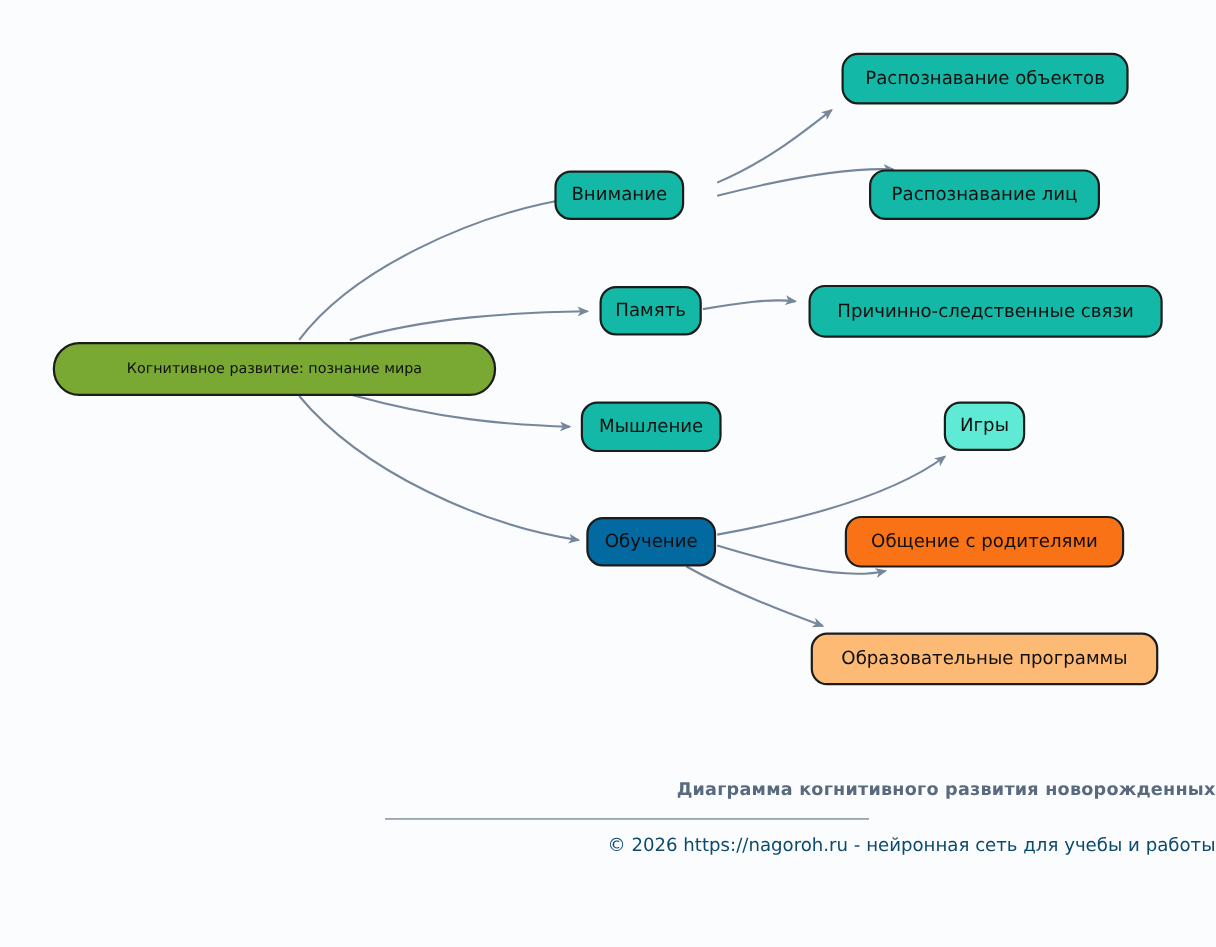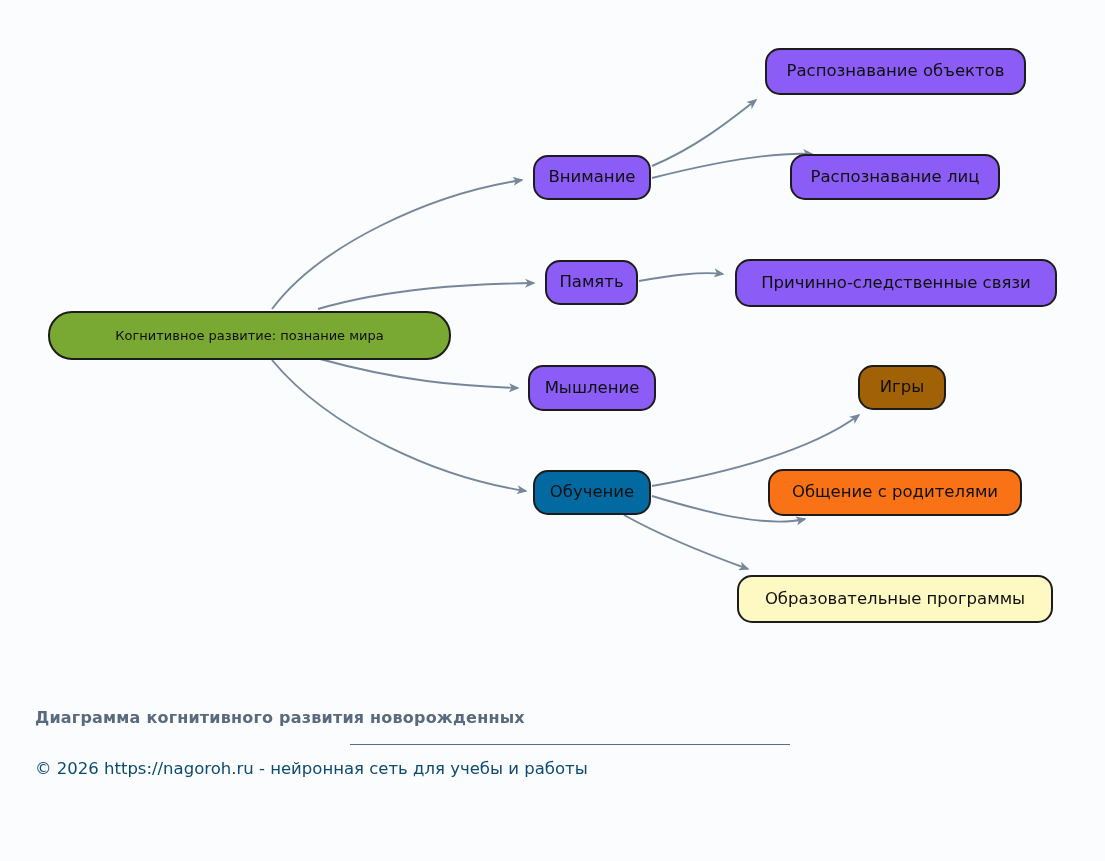--- a/index.html
+++ b/index.html
@@ -22,7 +22,7 @@
     display:flex;align-items:center;justify-content:center;
     border:2px solid #1c1c1c;
     border-radius:15px;
-    background:#8b5cf6;
+    background:#14b8a6;
     color:#101010;
     font-size:16.5px;
     white-space:nowrap;

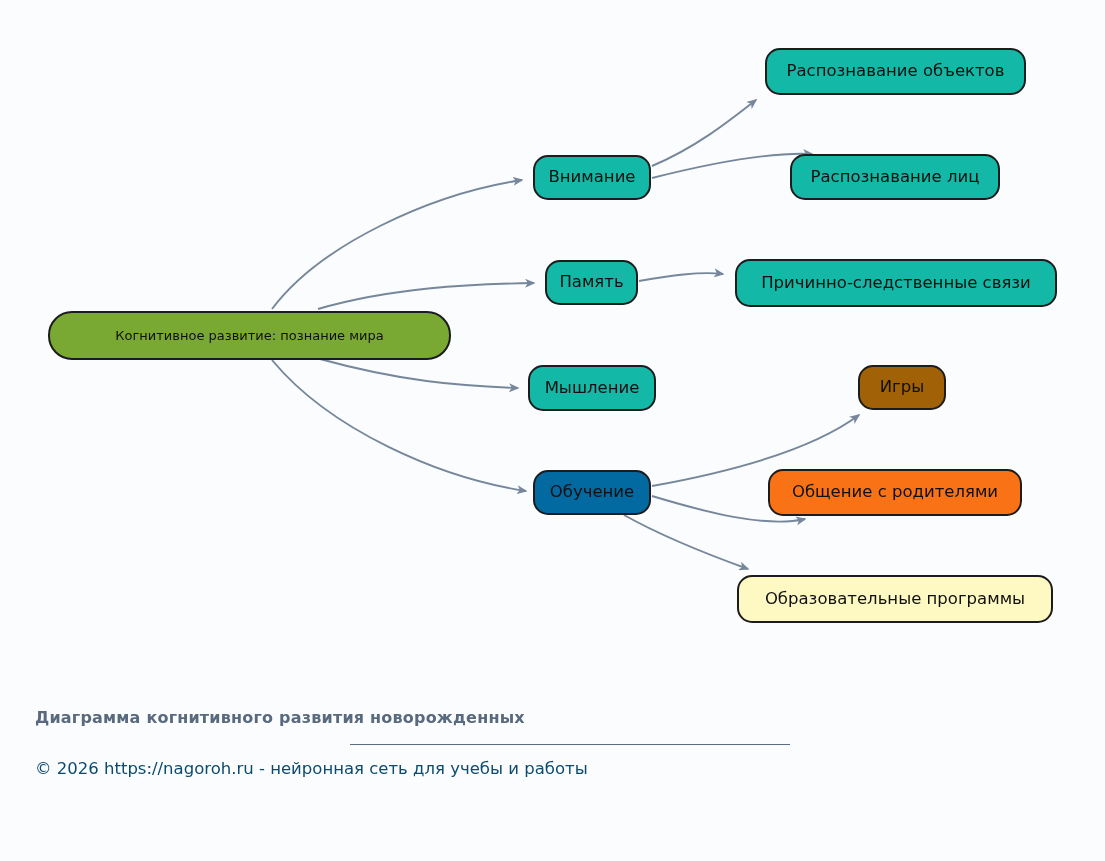--- a/index.html
+++ b/index.html
@@ -81,7 +81,7 @@
 
   <div class="node root" style="left:48px;top:311px;width:403px;height:49px;background:#79a933;">Когнитивное развитие: познание мира</div>
 
-  <div class="node" style="left:533px;top:155px;width:118px;height:45px;">Внимание</div>
+  <div class="node" style="left:504px;top:155px;width:118px;height:45px;">Внимание</div>
 
   <div class="node" style="left:765px;top:48px;width:261px;height:47px;">Распознавание объектов</div>
 

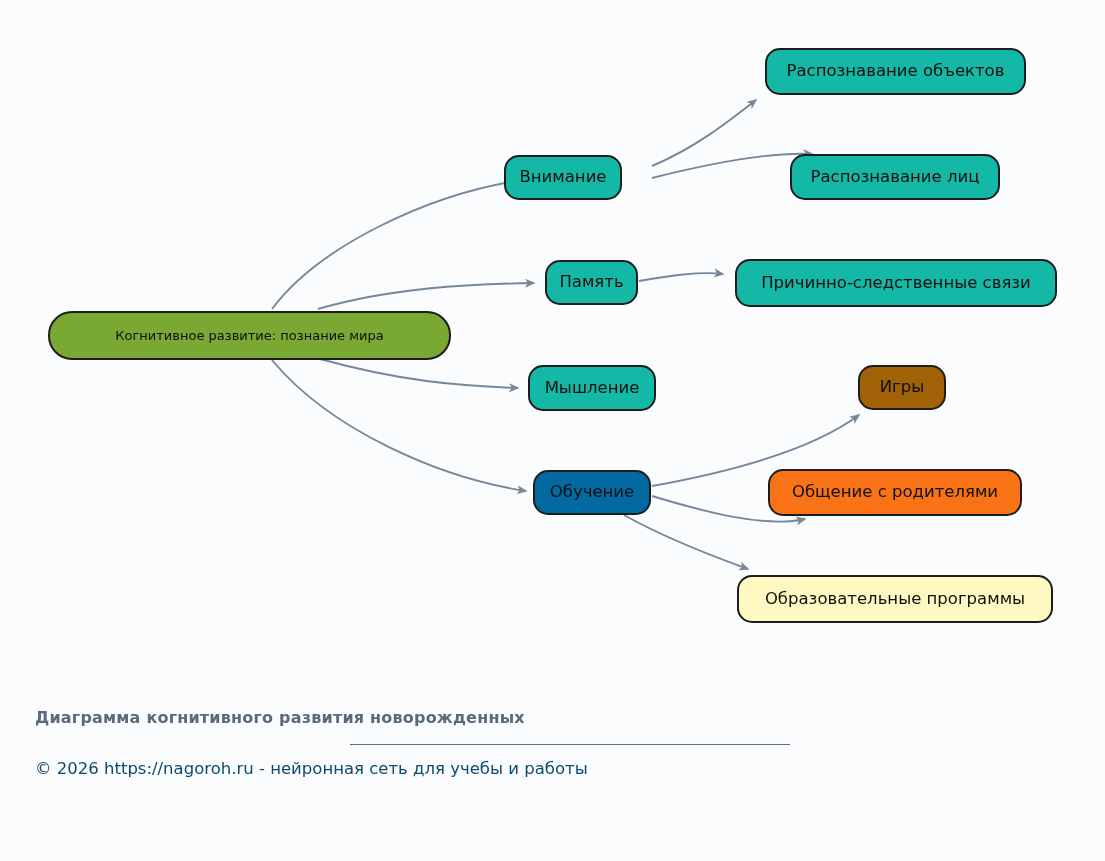--- a/index.html
+++ b/index.html
@@ -93,7 +93,7 @@
 
   <div class="node" style="left:528px;top:365px;width:128px;height:46px;">Мышление</div>
 
-  <div class="node" style="left:858px;top:365px;width:88px;height:45px;background:#a16207;">Игры</div>
+  <div class="node" style="left:858px;top:365px;width:74px;height:45px;background:#5eead4;">Игры</div>
 
   <div class="node" style="left:533px;top:470px;width:118px;height:45px;background:#0369a1;">Обучение</div>
 

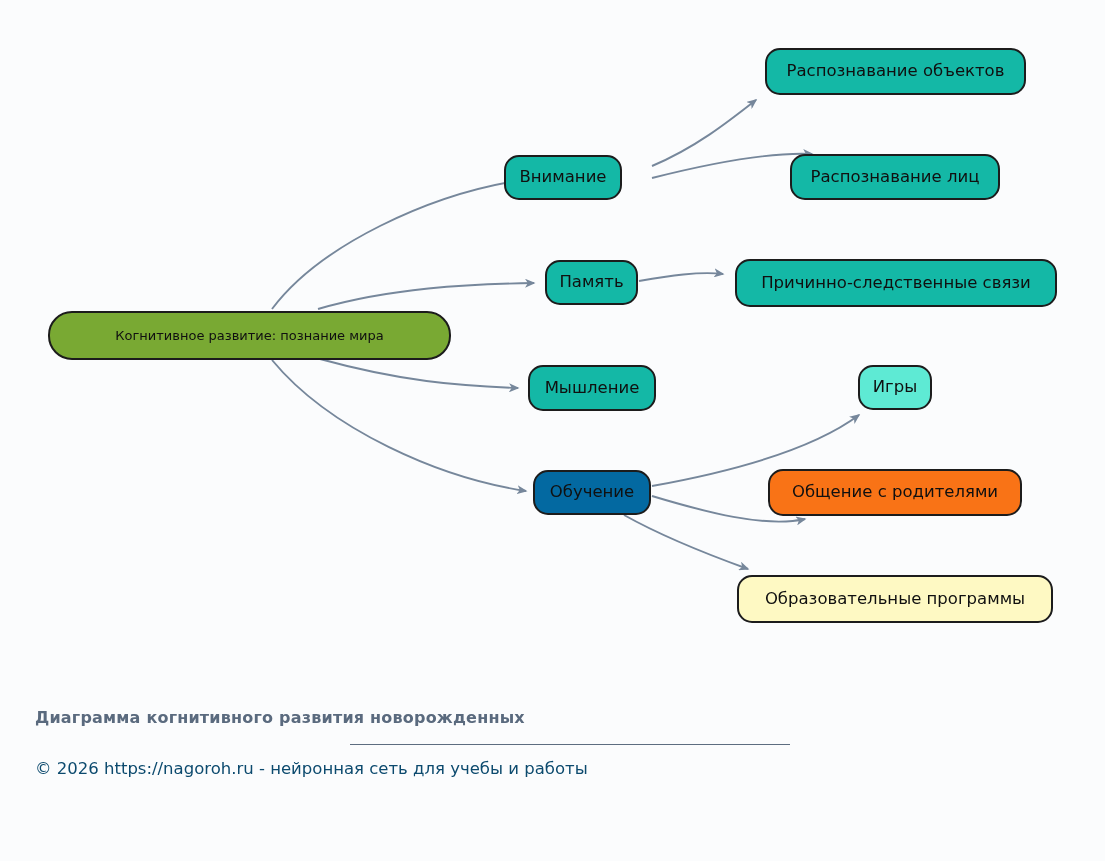--- a/index.html
+++ b/index.html
@@ -99,7 +99,7 @@
 
   <div class="node" style="left:768px;top:469px;width:254px;height:47px;background:#f97316;">Общение с родителями</div>
 
-  <div class="node" style="left:737px;top:575px;width:316px;height:48px;background:#fef9c3;">Образовательные программы</div>
+  <div class="node" style="left:737px;top:575px;width:316px;height:48px;background:#fdba74;">Образовательные программы</div>
 
   <div class="footer">
     <div class="footer-title" style="color:#5a6a7e;">Диаграмма когнитивного развития новорожденных</div>

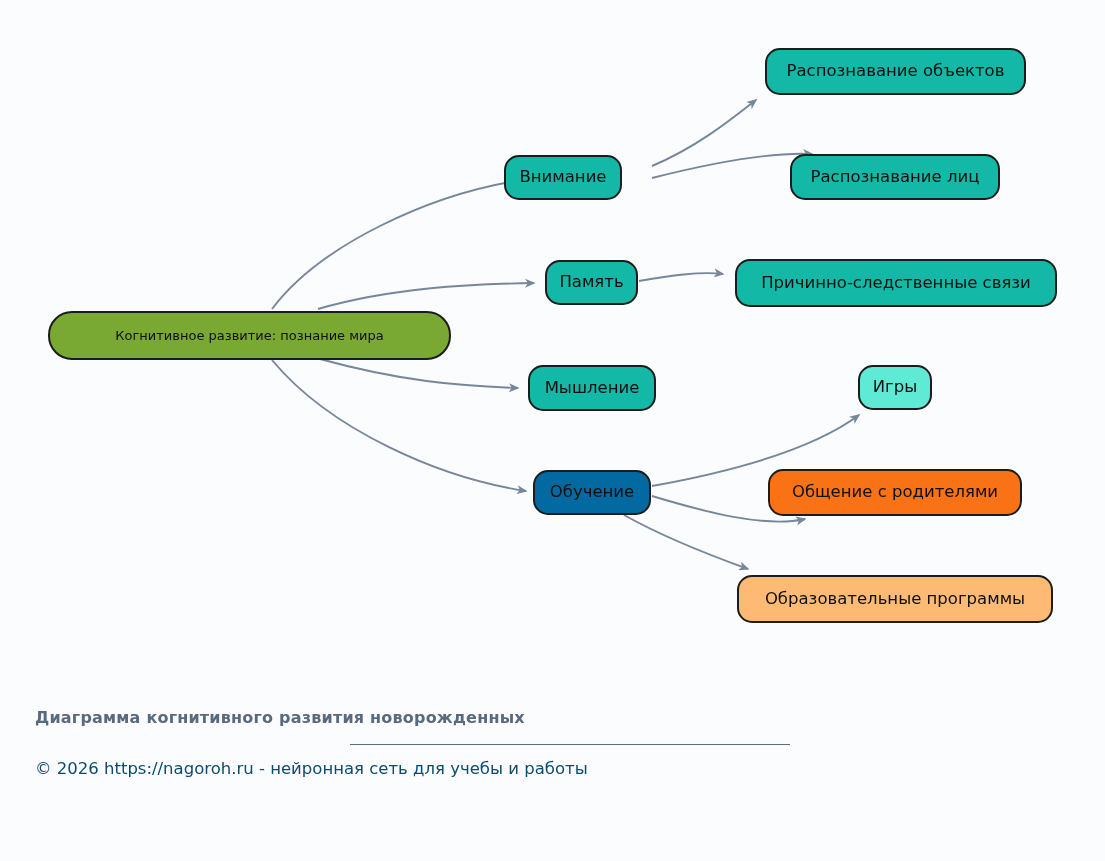--- a/index.html
+++ b/index.html
@@ -37,7 +37,7 @@
     left:35px;
     width:1070px;
     top:708px;
-    text-align:left;
+    text-align:right;
   }
   .footer-title{
     font-weight:bold;

